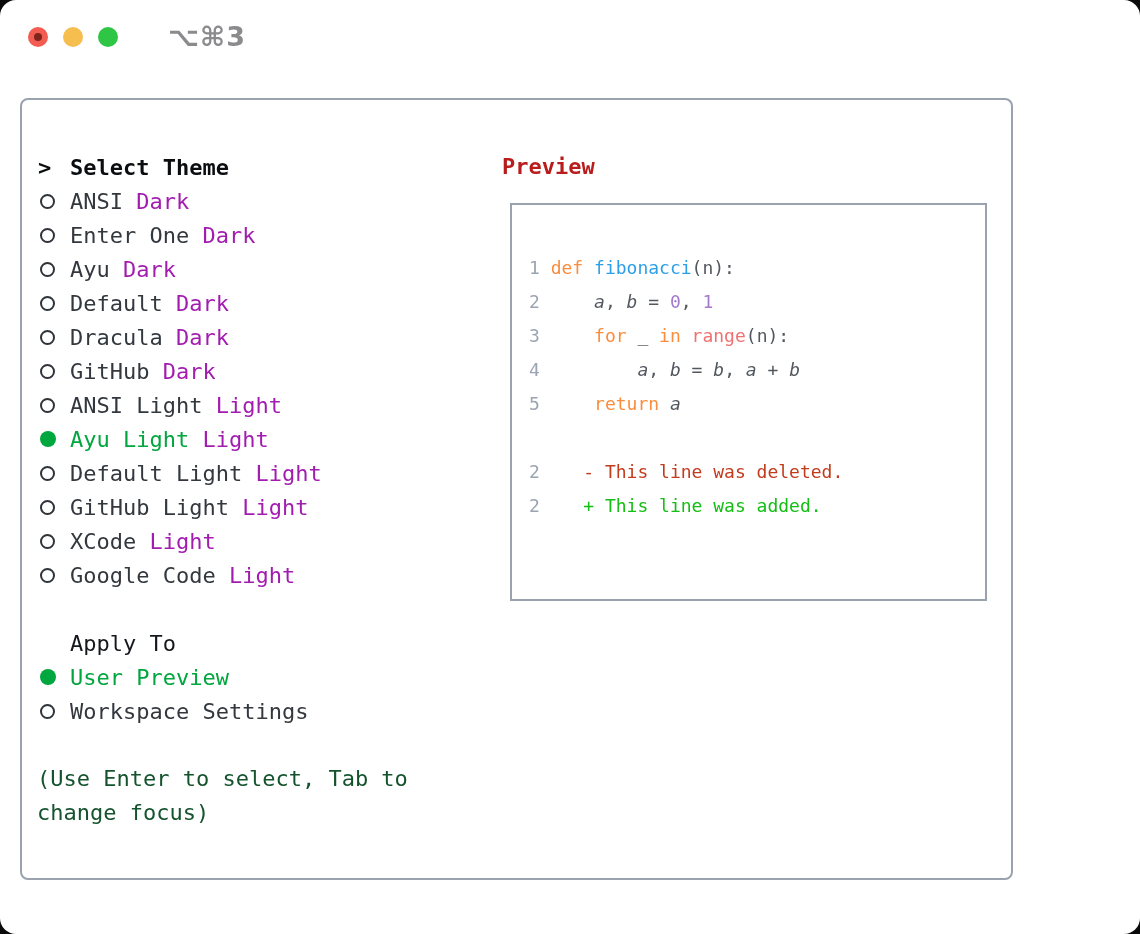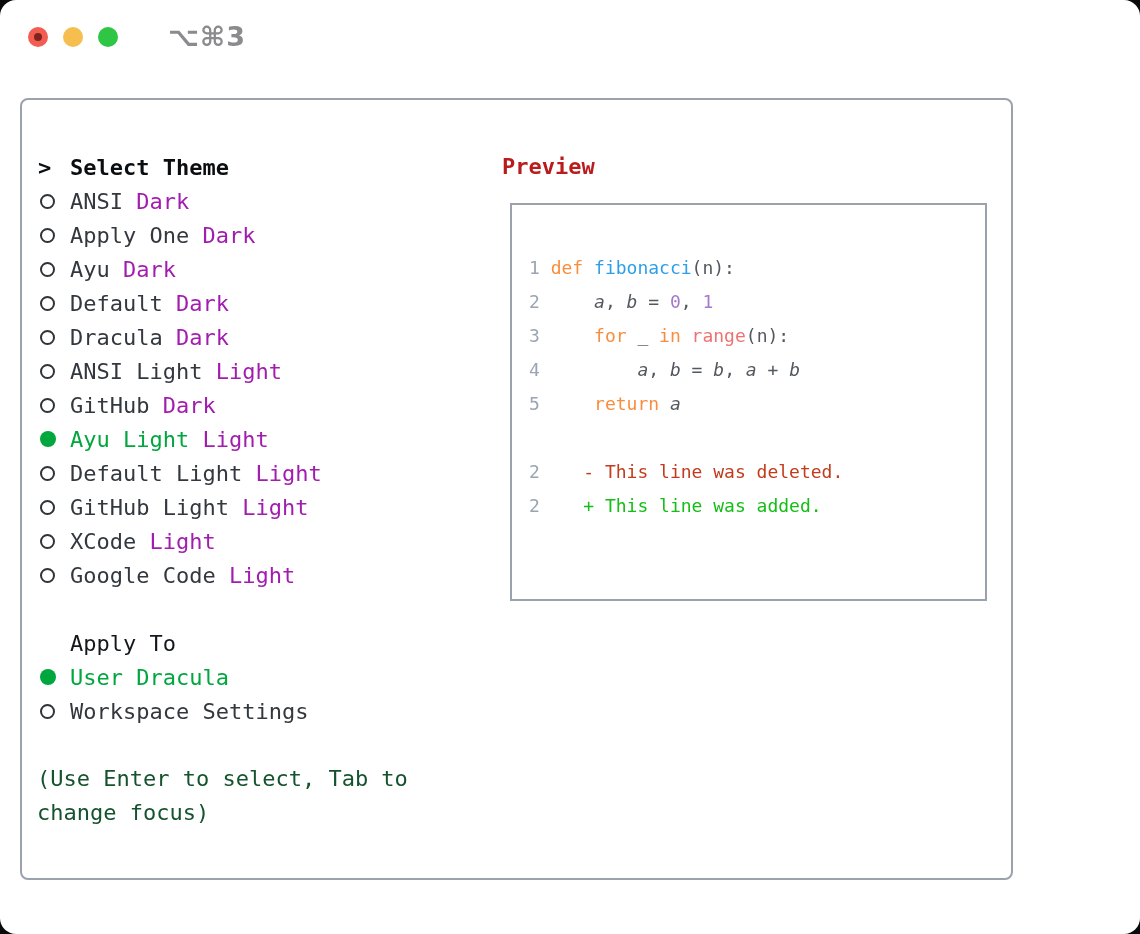--- a/index.html
+++ b/index.html
@@ -90,7 +90,7 @@
 
       <div id="theme-list">
           <div class="row"><span class="marker"><i class="ring"></i></span><span class="label"><span class="name-dark">ANSI</span><span class="suffix"> Dark</span></span></div>
-          <div class="row"><span class="marker"><i class="ring"></i></span><span class="label"><span class="name-dark">Apply One</span><span class="suffix"> Dark</span></span></div>
+          <div class="row"><span class="marker"><i class="ring"></i></span><span class="label"><span class="name-dark">Enter One</span><span class="suffix"> Dark</span></span></div>
           <div class="row"><span class="marker"><i class="ring"></i></span><span class="label"><span class="name-dark">Ayu</span><span class="suffix"> Dark</span></span></div>
           <div class="row"><span class="marker"><i class="ring"></i></span><span class="label"><span class="name-dark">Default</span><span class="suffix"> Dark</span></span></div>
           <div class="row"><span class="marker"><i class="ring"></i></span><span class="label"><span class="name-dark">Dracula</span><span class="suffix"> Dark</span></span></div>

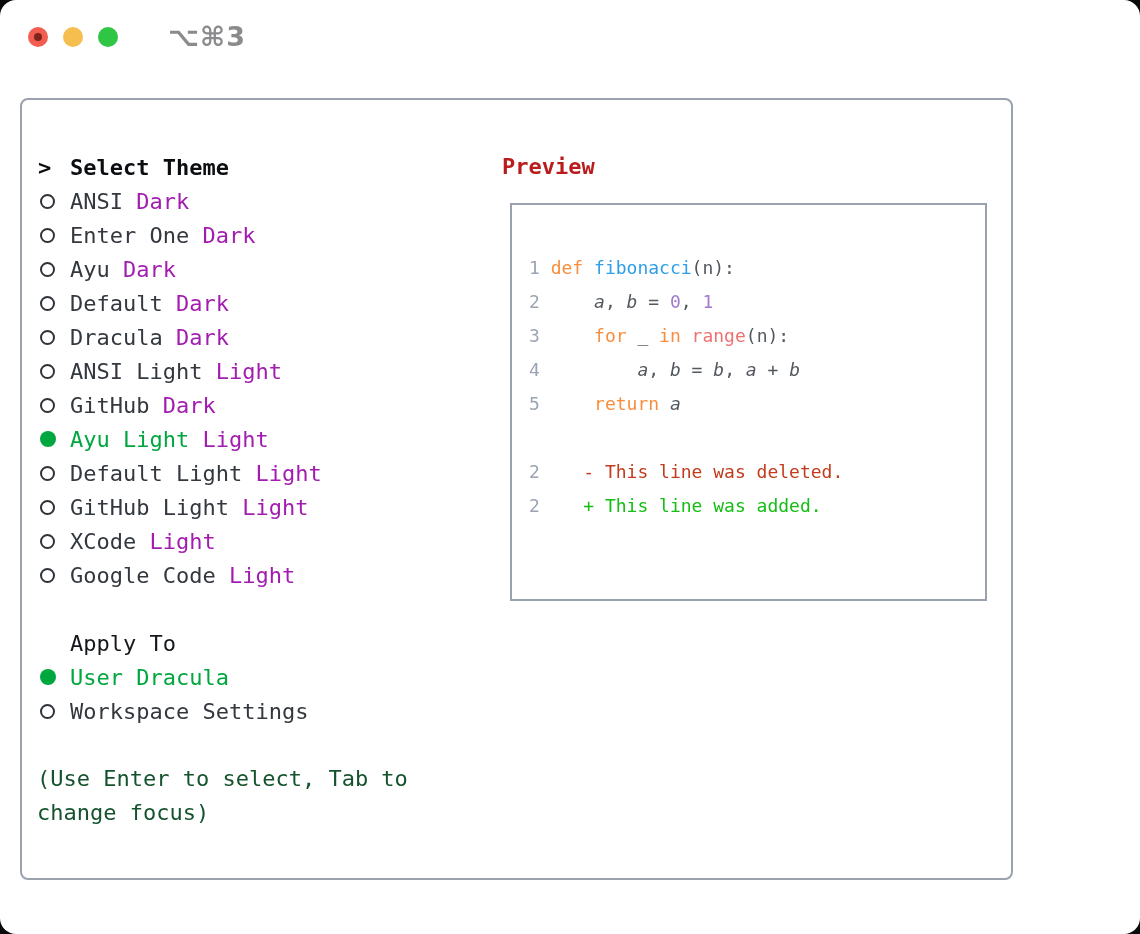--- a/index.html
+++ b/index.html
@@ -94,8 +94,8 @@
           <div class="row"><span class="marker"><i class="ring"></i></span><span class="label"><span class="name-dark">Ayu</span><span class="suffix"> Dark</span></span></div>
           <div class="row"><span class="marker"><i class="ring"></i></span><span class="label"><span class="name-dark">Default</span><span class="suffix"> Dark</span></span></div>
           <div class="row"><span class="marker"><i class="ring"></i></span><span class="label"><span class="name-dark">Dracula</span><span class="suffix"> Dark</span></span></div>
+          <div class="row"><span class="marker"><i class="ring"></i></span><span class="label"><span class="name-dark">GitHub</span><span class="suffix"> Dark</span></span></div>
           <div class="row"><span class="marker"><i class="ring"></i></span><span class="label"><span class="name-dark">ANSI Light</span><span class="suffix"> Light</span></span></div>
-          <div class="row"><span class="marker"><i class="ring"></i></span><span class="label"><span class="name-dark">GitHub</span><span class="suffix"> Dark</span></span></div>
           <div class="row"><span class="marker"><i class="dotfill"></i></span><span class="label"><span class="name-green">Ayu Light</span><span class="suffix"> Light</span></span></div>
           <div class="row"><span class="marker"><i class="ring"></i></span><span class="label"><span class="name-dark">Default Light</span><span class="suffix"> Light</span></span></div>
           <div class="row"><span class="marker"><i class="ring"></i></span><span class="label"><span class="name-dark">GitHub Light</span><span class="suffix"> Light</span></span></div>

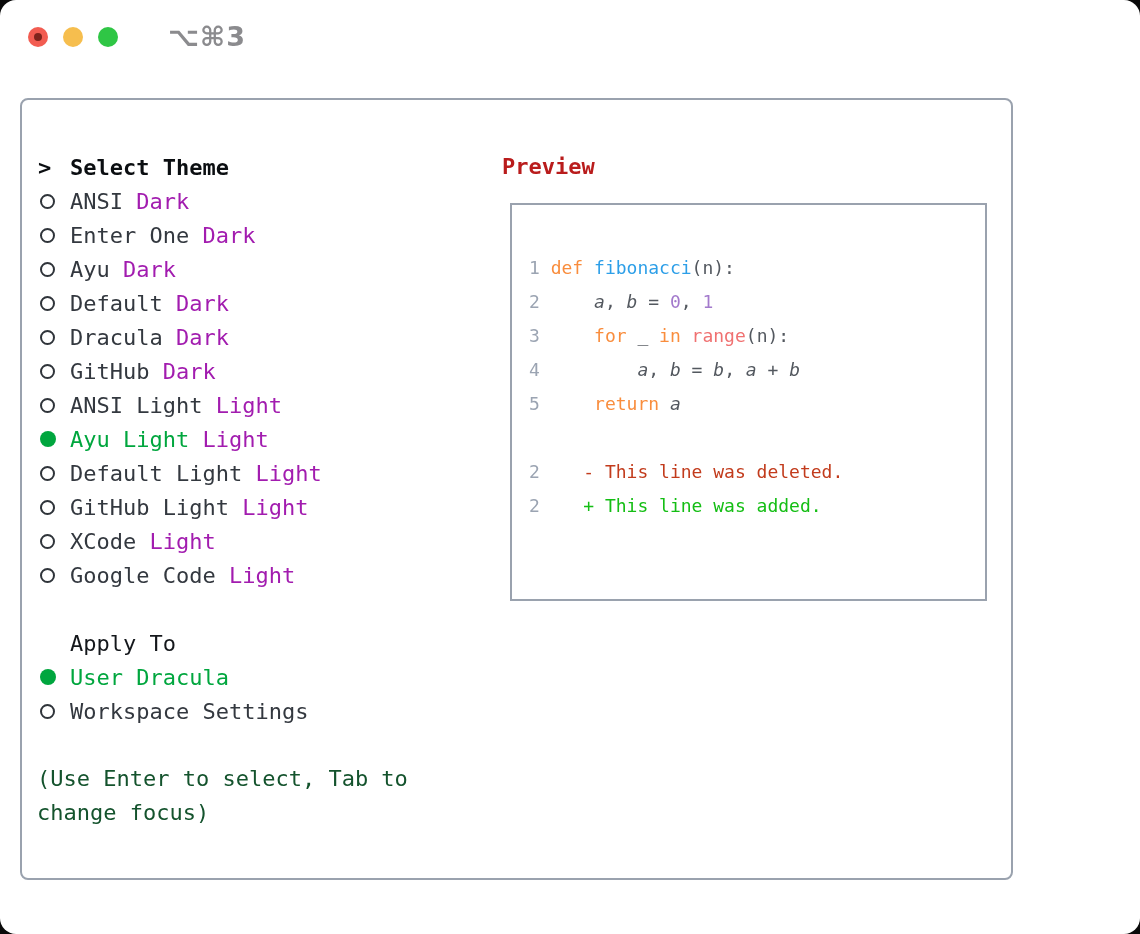--- a/index.html
+++ b/index.html
@@ -111,7 +111,7 @@
       </div>
 
       <div id="apply-options">
-          <div class="row"><span class="marker"><i class="dotfill"></i></span><span class="label"><span class="name-green">User Dracula</span></span></div>
+          <div class="row"><span class="marker"><i class="dotfill"></i></span><span class="label"><span class="name-green">User Preview</span></span></div>
           <div class="row"><span class="marker"><i class="ring"></i></span><span class="label"><span class="name-dark">Workspace Settings</span></span></div>
         </div>
 

